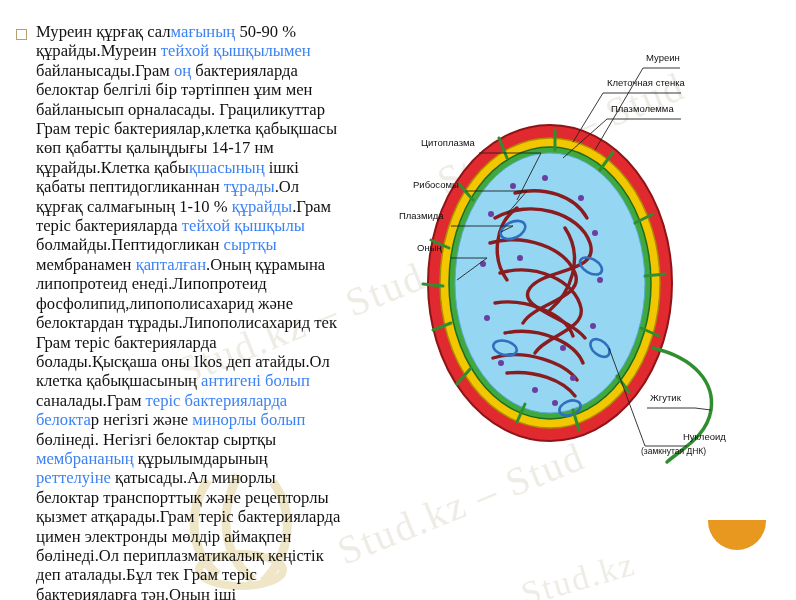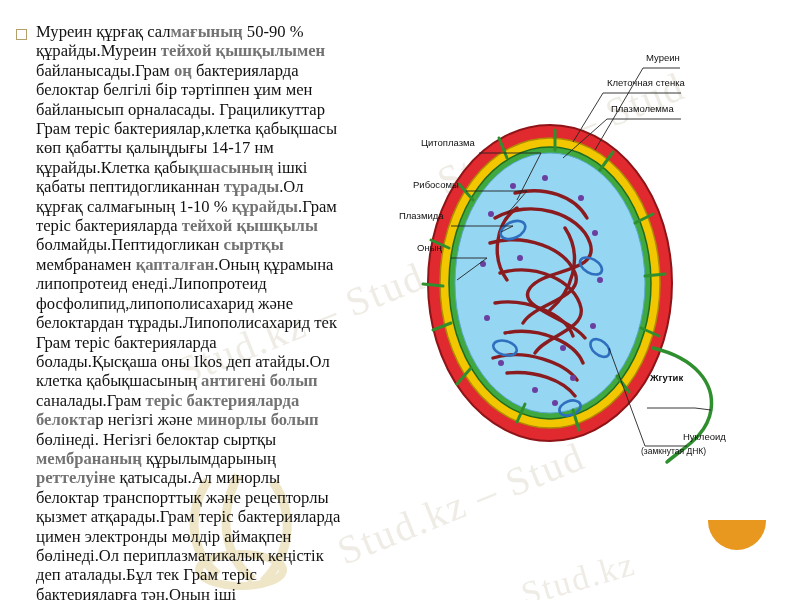--- a/index.html
+++ b/index.html
@@ -85,7 +85,7 @@
     text-align: left;
     width: 305px;
   }
-  .hl { color: #737373; font-weight: bold; }
+  .hl { color: #3b82f6; }
 
   
   .diagram {

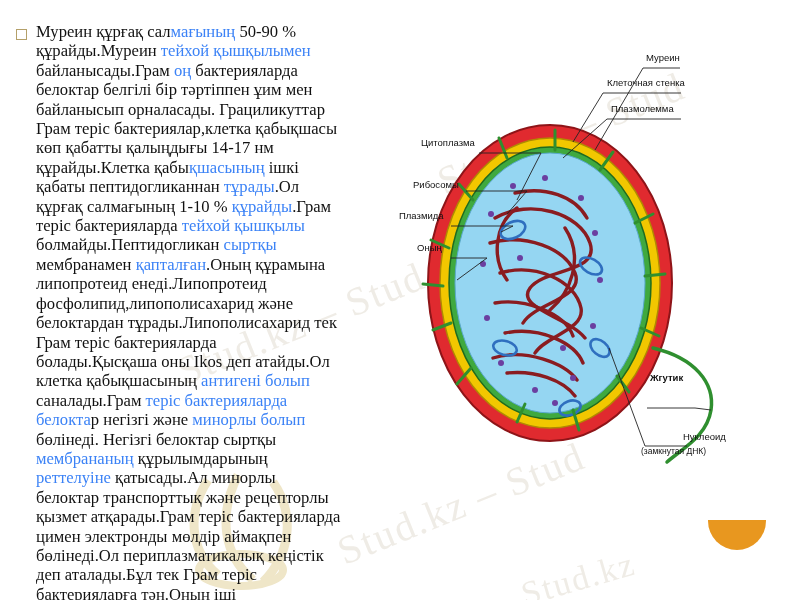--- a/index.html
+++ b/index.html
@@ -234,7 +234,7 @@
     <div class="lbl" style="left:18px; top:161px;">Рибосомы</div>
     <div class="lbl" style="left:4px; top:192px;">Плазмида</div>
     <div class="lbl" style="left:22px; top:224px;">Оның</div>
-    <div class="lbl" style="left:255px; top:354px;font-weight:bold;">Жгутик</div>
+    <div class="lbl" style="left:255px; top:374px;">Жгутик</div>
     <div class="lbl" style="left:252px; top:413px;margin-left:36px;">Нуклеоид</div>
     <div class="lbl small2" style="left:246px; top:428px;text-align:right;">(замкнутая ДНК)</div>
   </div>

